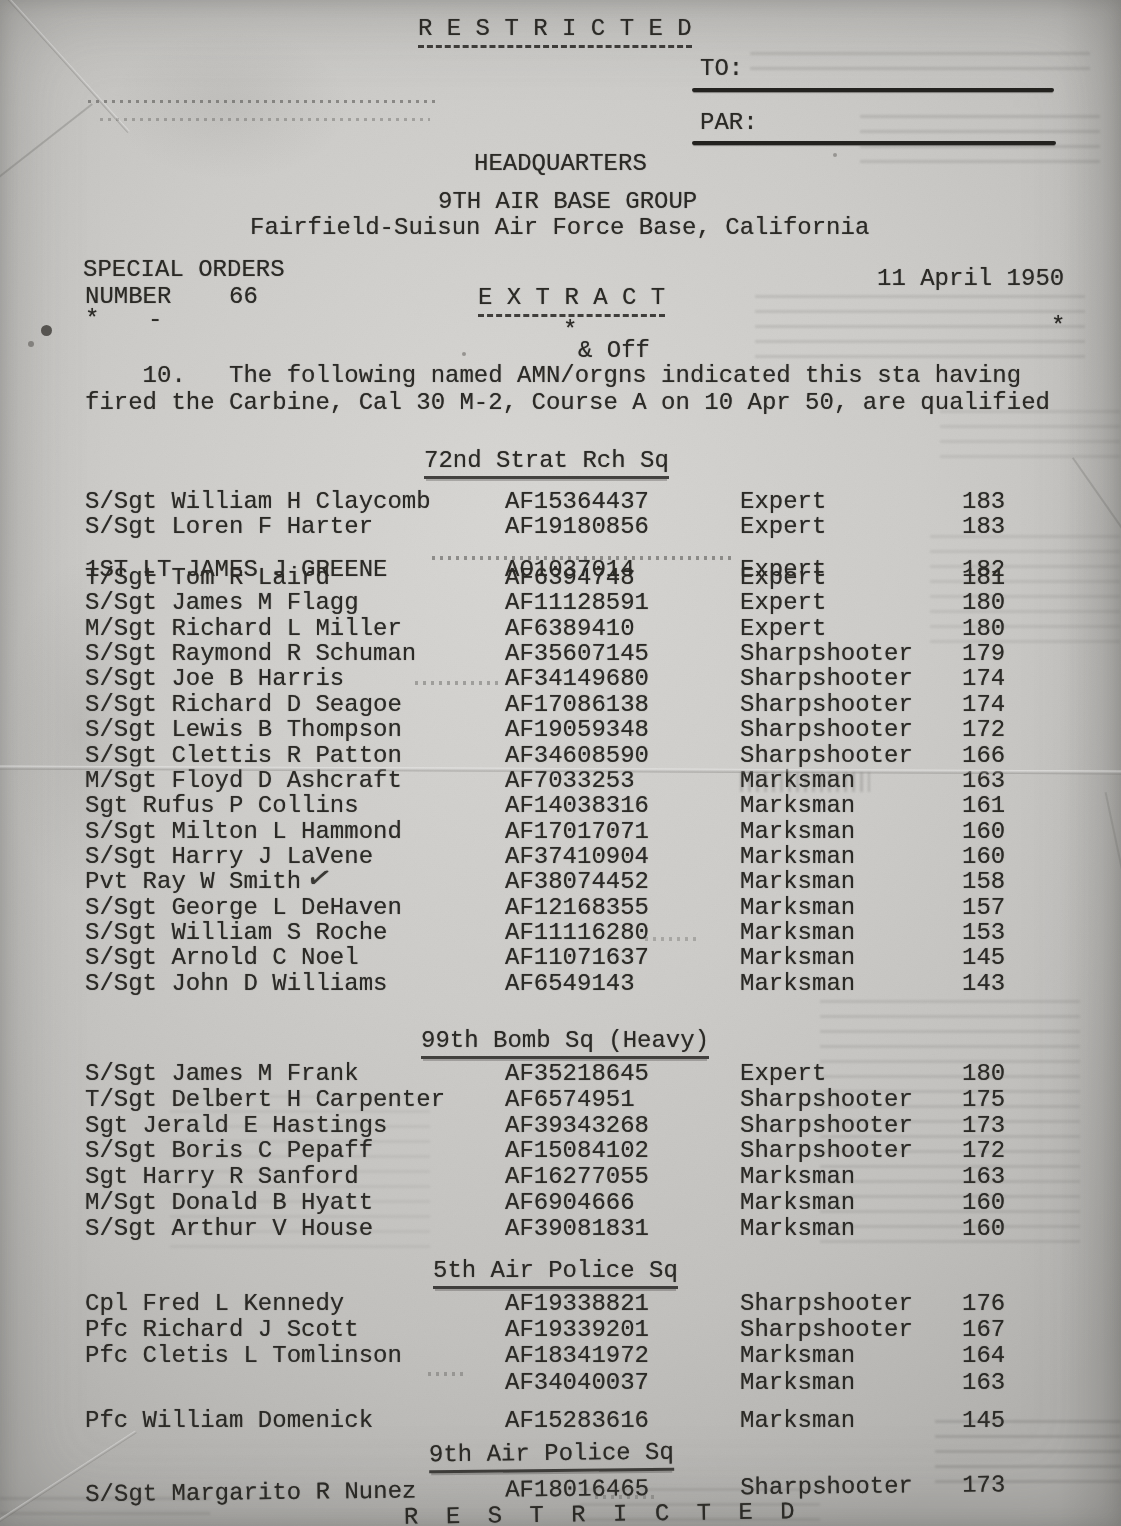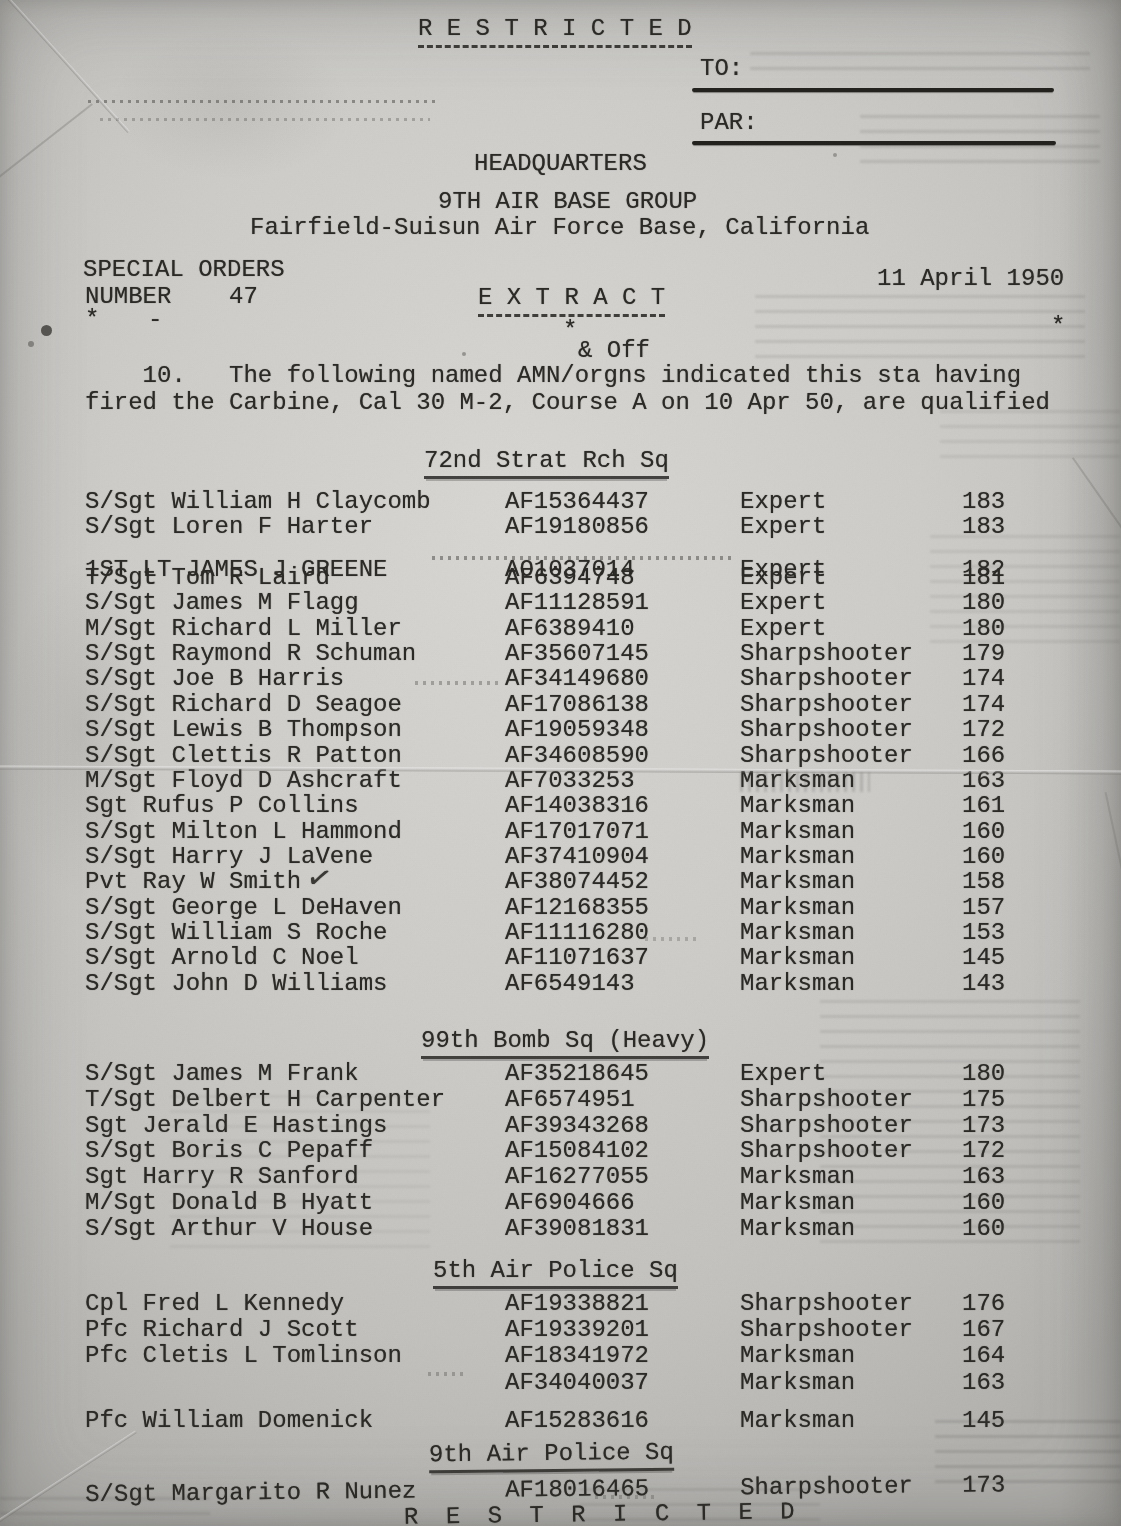--- a/index.html
+++ b/index.html
@@ -61,7 +61,7 @@
   <div class="t" style="left:250px;top:215px;">Fairfield-Suisun Air Force Base, California</div>
 
   <div class="t" style="left:83px;top:257px;">SPECIAL ORDERS</div>
-  <div class="t" style="left:85px;top:284px;">NUMBER    47</div>
+  <div class="t" style="left:85px;top:284px;">NUMBER    66</div>
   <div class="t" style="left:877px;top:266px;">11 April 1950</div>
   <div class="t" style="left:478px;top:285px;"><span class="dashline">E X T R A C T</span></div>
   <div class="t" style="left:85px;top:307px;">*</div>

